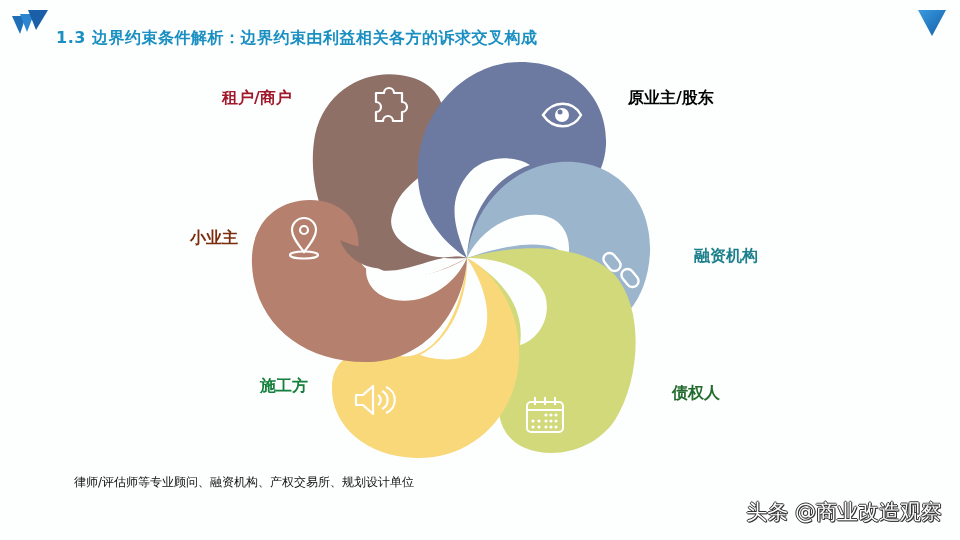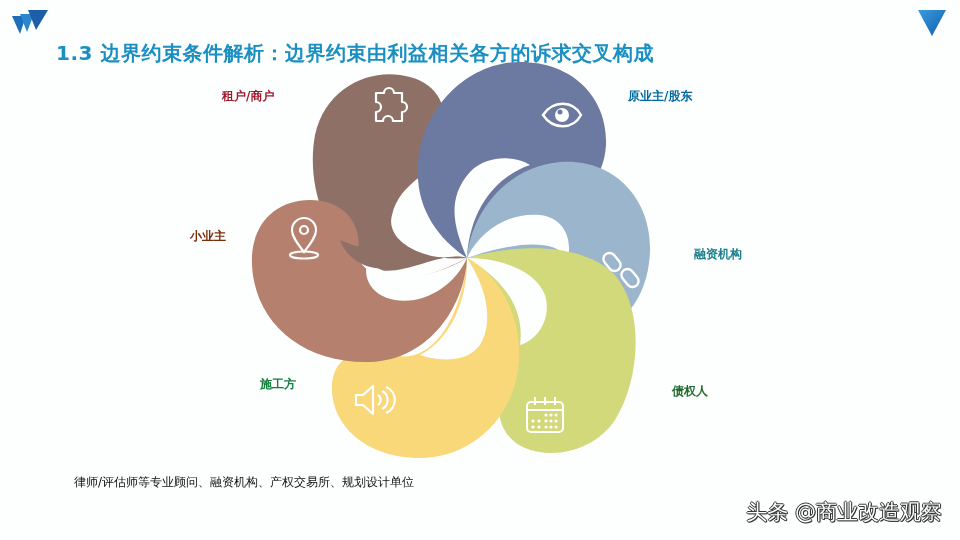--- a/index.html
+++ b/index.html
@@ -6,7 +6,7 @@
   body{width:960px;height:540px;position:relative;overflow:hidden;font-family:"DejaVu Sans","Liberation Sans",sans-serif;}
   .logo{position:absolute;left:12px;top:10px;width:36px;height:28px;}
   .corner-tri{position:absolute;right:14px;top:10px;width:28px;height:26px;}
-  .title{position:absolute;left:56px;top:40px;font-size:20px;font-weight:bold;color:#1a8fc1;letter-spacing:0.5px;white-space:nowrap;}
+  .title{position:absolute;left:56px;top:28px;font-size:16px;font-weight:bold;color:#1a8fc1;letter-spacing:0.5px;white-space:nowrap;}
   .diagram{position:absolute;left:0;top:0;width:960px;height:540px;}
   .label{position:absolute;font-size:12px;font-weight:bold;white-space:nowrap;}
   .footer-note{position:absolute;left:74px;top:474px;font-size:12px;color:#111;white-space:nowrap;}

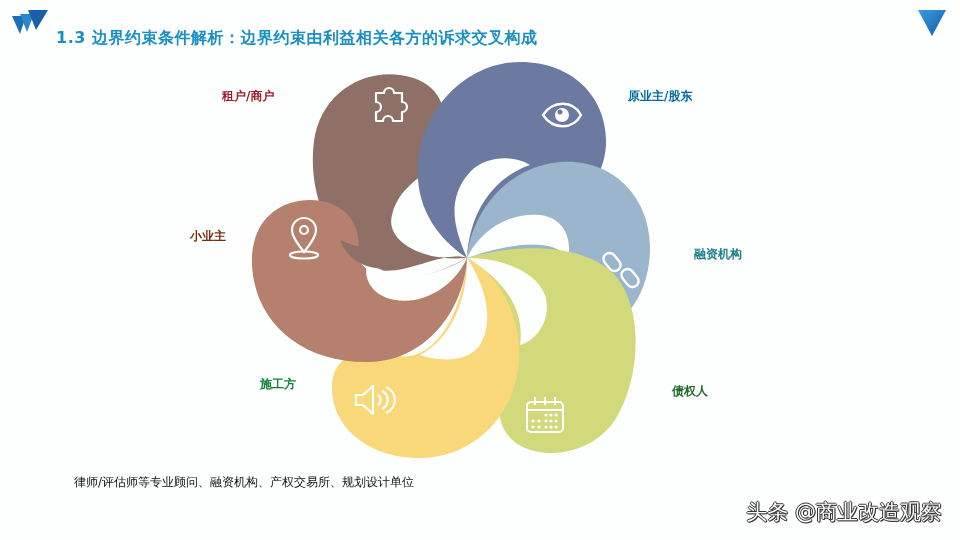--- a/index.html
+++ b/index.html
@@ -8,7 +8,7 @@
   .corner-tri{position:absolute;right:14px;top:10px;width:28px;height:26px;}
   .title{position:absolute;left:56px;top:28px;font-size:16px;font-weight:bold;color:#1a8fc1;letter-spacing:0.5px;white-space:nowrap;}
   .diagram{position:absolute;left:0;top:0;width:960px;height:540px;}
-  .label{position:absolute;font-size:12px;font-weight:bold;white-space:nowrap;}
+  .label{position:absolute;font-size:16px;font-weight:bold;white-space:nowrap;}
   .footer-note{position:absolute;left:74px;top:474px;font-size:12px;color:#111;white-space:nowrap;}
   .watermark{position:absolute;right:18px;top:498px;font-size:21px;color:#fff;white-space:nowrap;
     text-shadow:1px 1px 0 #333,-1px 0 0 #333,0 -1px 0 #333,1px 0 0 #333,0 1px 0 #333;}

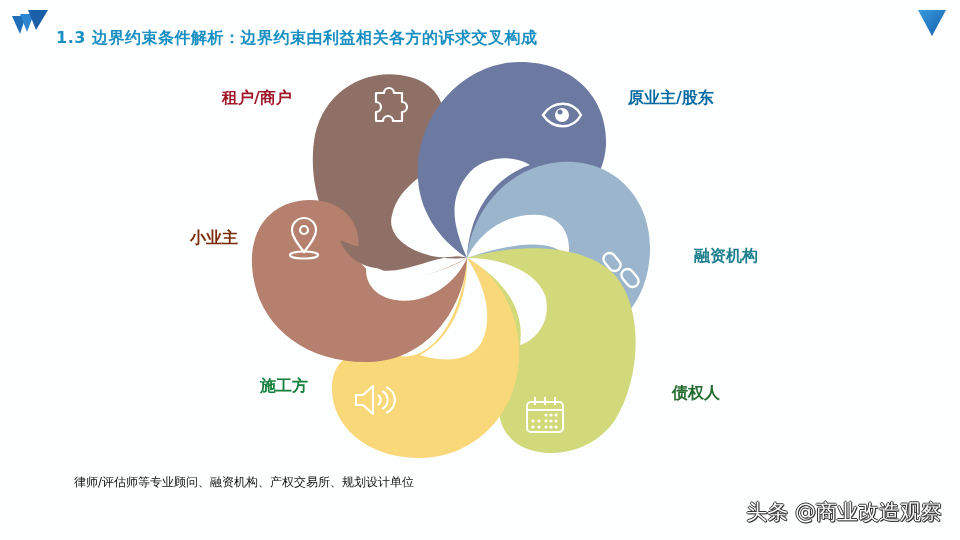--- a/index.html
+++ b/index.html
@@ -113,7 +113,7 @@
 </svg>
 
 <div class="label" style="left:222px;top:88px;color:#a0192b;">租户/商户</div>
-<div class="label" style="left:628px;top:88px;color:#0369a1;text-align:center;">原业主/股东</div>
+<div class="label" style="left:628px;top:88px;color:#000000;text-align:center;">原业主/股东</div>
 <div class="label" style="left:694px;top:246px;color:#1b7f8c;">融资机构</div>
 <div class="label" style="left:672px;top:383px;color:#226b2e;">债权人</div>
 <div class="label" style="left:260px;top:376px;color:#15803d;">施工方</div>

